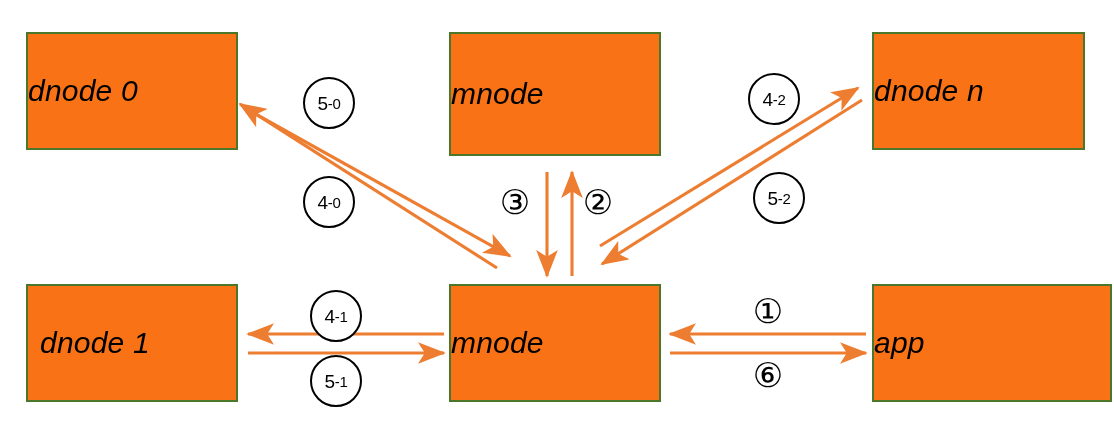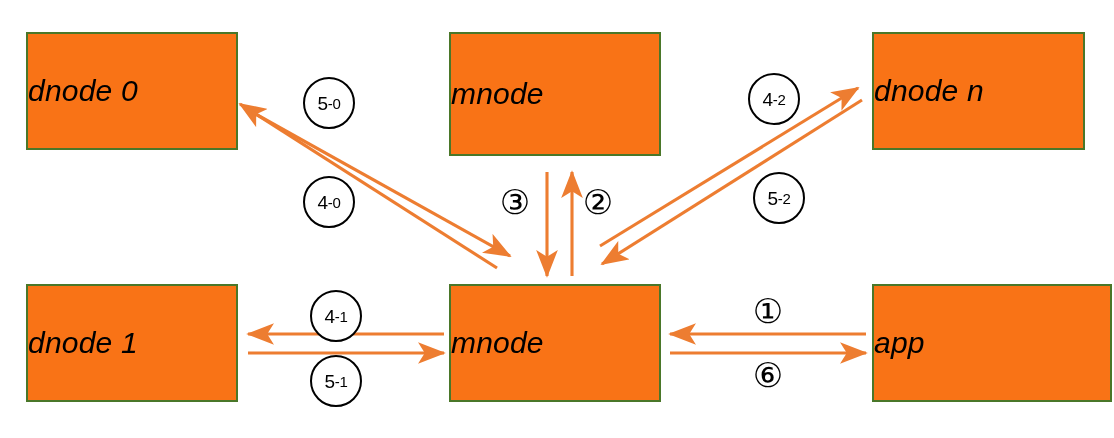--- a/index.html
+++ b/index.html
@@ -115,7 +115,7 @@
     <span class="node-label">dnode n</span>
   </div>
 
-  <div class="node-box" style="left:26px; top:284px; width:212px; height:118px;">
+  <div class="node-box" style="left:26px; top:284px; width:212px; height:118px;padding-left:12px;">
     <span class="node-label">dnode 1</span>
   </div>
 

